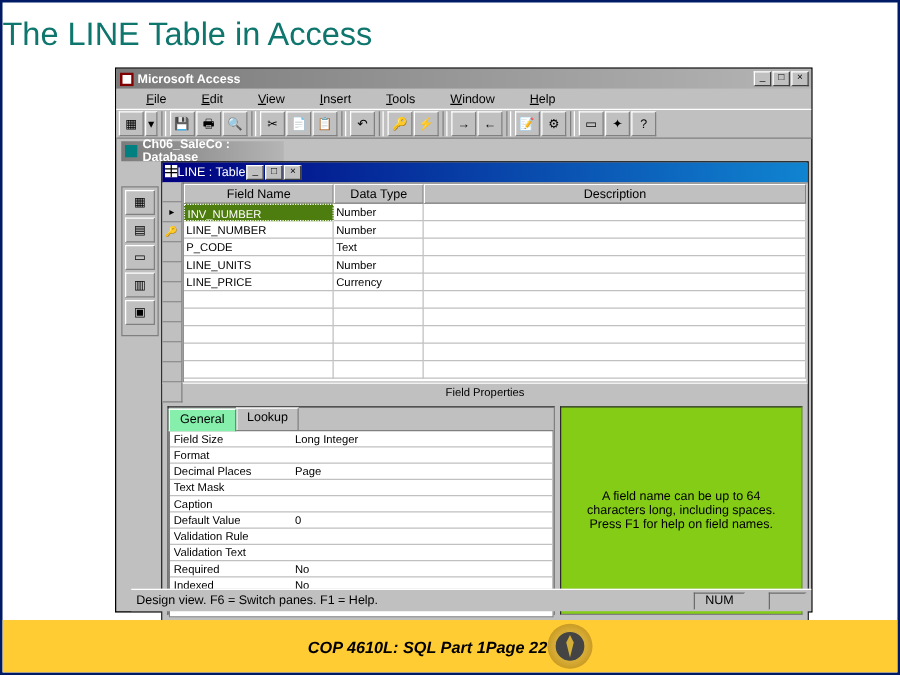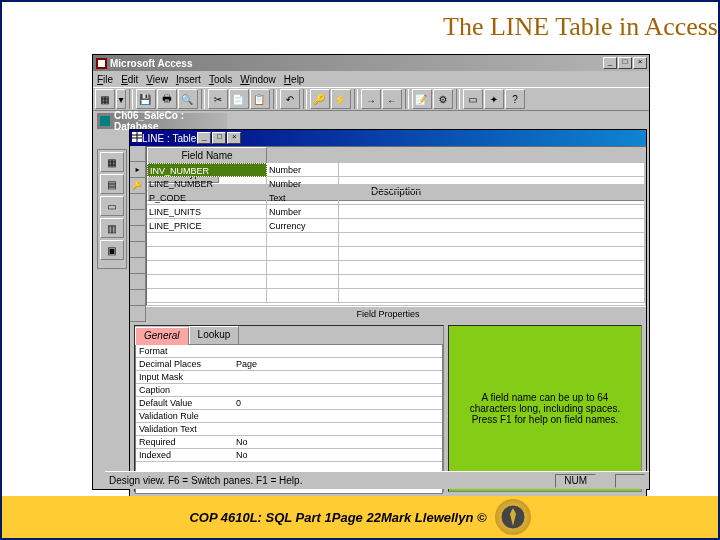--- a/index.html
+++ b/index.html
@@ -4,7 +4,7 @@
 <style>
 * { margin: 0; padding: 0; box-sizing: border-box; font-family: "MS Sans Serif", "Tahoma", sans-serif; font-size: 10px; }
 body { width: 720px; height: 540px; background: #fff; border: 2px solid #001a66; position: relative; }
-.slide-title { text-align: right; font-size: 26px; color: #a16207; padding: 10px 0 6px; font-family: Liberation Serif, serif; }
+.slide-title { text-align: left; font-size: 26px; color: #0f766e; padding: 10px 0 6px; font-family: Liberation Sans, sans-serif; }
 .app-window { position: absolute; left: 90px; top: 52px; width: 558px; height: 436px; background: #c0c0c0; border: 1px solid #000; }
 .titlebar { height: 16px; background: linear-gradient(to right, #000080, #1084d0); color: #fff; display: flex; align-items: center; padding: 0 2px; }
 .titlebar-inactive { background: linear-gradient(to right, #7b7b7b, #b5b5b5); justify-content: flex-end; }

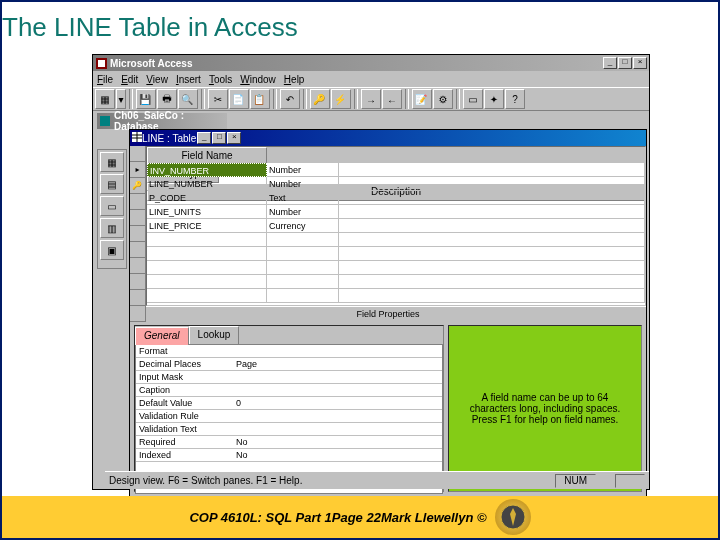--- a/index.html
+++ b/index.html
@@ -12,7 +12,7 @@
 .titlebar .title-text { flex: 1; font-weight: bold; font-size: 10px; }
 .win-btn { width: 14px; height: 12px; background: #c0c0c0; border: 1px solid; border-color: #fff #404040 #404040 #fff; margin-left: 1px; font-size: 8px; line-height: 8px; text-align: center; color: #000; cursor: default; }
 .menubar { height: 16px; background: #c0c0c0; display: flex; align-items: center; padding: 0 4px; gap: 8px; }
-.menubar span { font-size: 10px; }
+.menubar span { font-size: 10px; margin-left: 20px; }
 .menubar span u { text-decoration: underline; }
 .toolbar { height: 24px; background: #c0c0c0; border-top: 1px solid #fff; border-bottom: 1px solid #808080; display: flex; align-items: center; padding: 0 2px; gap: 1px; }
 .tb-btn { width: 20px; height: 20px; background: #c0c0c0; border: 1px solid; border-color: #fff #808080 #808080 #fff; display: inline-flex; align-items: center; justify-content: center; font-size: 10px; }

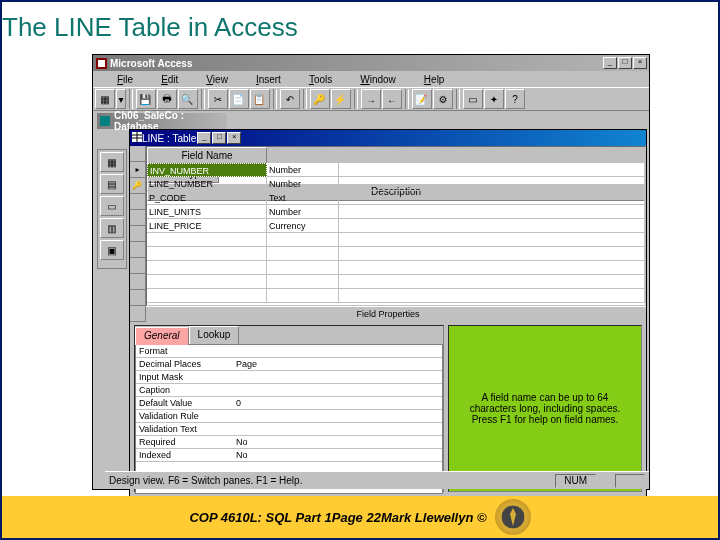--- a/index.html
+++ b/index.html
@@ -26,7 +26,7 @@
 .row-sel.key::before { content: "🔑"; font-size: 8px; }
 .row-sel.current::before { content: "▸"; font-size: 8px; }
 .design-grid { flex: 1; background: #fff; overflow: hidden; border: 1px inset #c0c0c0; }
-.grid-header { display: flex; height: 16px; background: #c0c0c0; flex-direction: column; }
+.grid-header { display: flex; height: 16px; background: #c0c0c0; }
 .grid-header .col { border-right: 1px solid #808080; border-bottom: 1px solid #808080; text-align: center; font-size: 10px; line-height: 16px; background: #c0c0c0; border-top: 1px solid #fff; border-left: 1px solid #fff; }
 .col-name { width: 120px; }
 .col-type { width: 72px; }

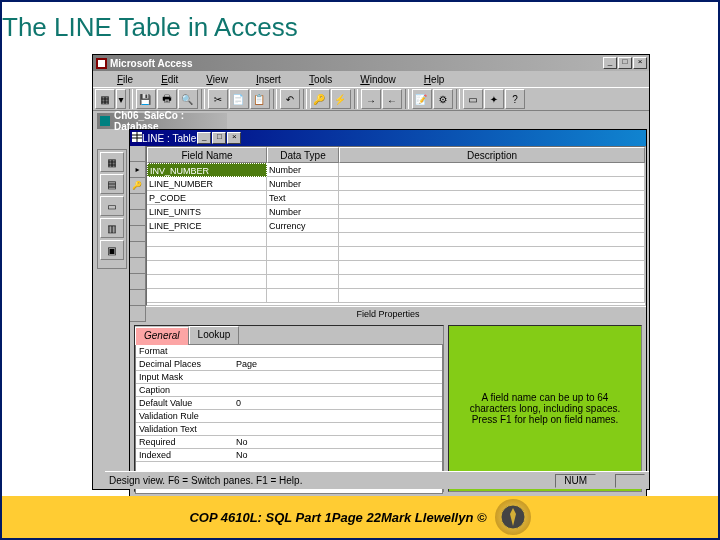--- a/index.html
+++ b/index.html
@@ -39,7 +39,7 @@
 .props-left { width: 310px; background: #c0c0c0; border: 1px inset #808080; }
 .tabs { display: flex; height: 18px; }
 .tab { padding: 2px 8px; font-size: 10px; border: 1px solid #808080; border-bottom: none; background: #c0c0c0; border-top-color: #fff; border-left-color: #fff; }
-.tab.active { background: #fca5a5; position: relative; top: 1px; font-style: italic; }
+.tab.active { background: #86efac; position: relative; top: 1px; }
 .prop-rows { background: #fff; border: 1px solid #808080; height: 150px; }
 .prop-row { display: flex; height: 13px; border-bottom: 1px solid #c0c0c0; }
 .prop-row .plabel { width: 100px; font-size: 9px; padding-left: 3px; line-height: 13px; }

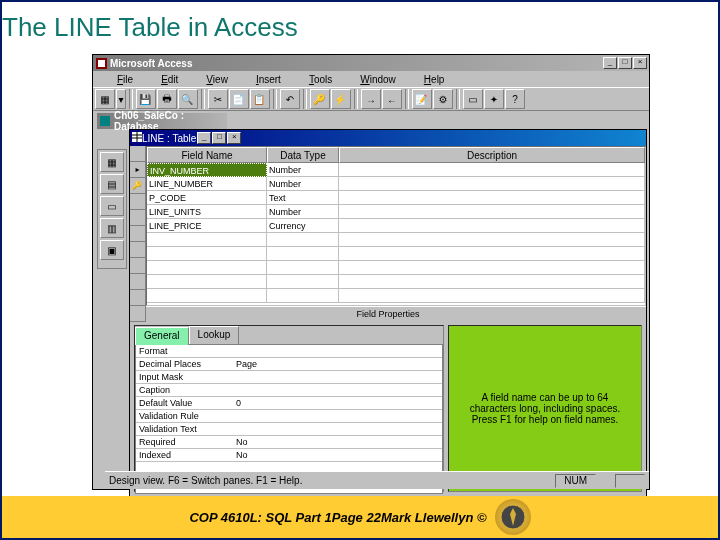--- a/index.html
+++ b/index.html
@@ -229,6 +229,10 @@
         </div>
         <div class="prop-rows">
           <div class="prop-row">
+              <div class="plabel">Field Size</div>
+              <div class="pval">Long Integer</div>
+            </div>
+          <div class="prop-row">
               <div class="plabel">Format</div>
               <div class="pval"></div>
             </div>

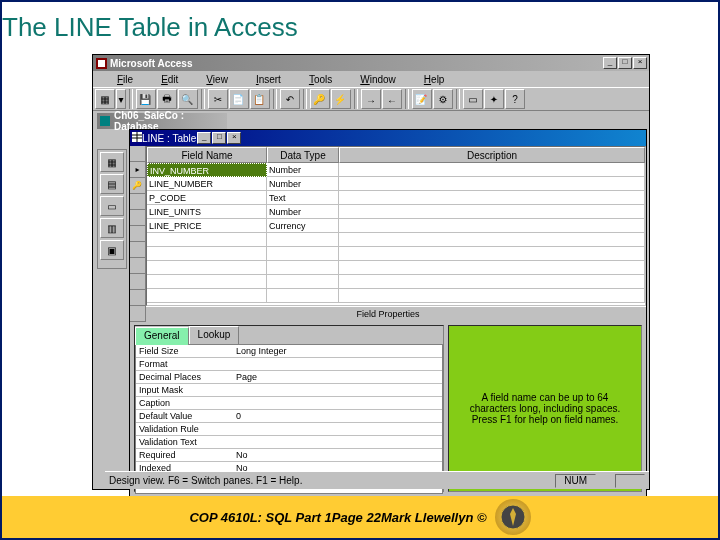--- a/index.html
+++ b/index.html
@@ -241,7 +241,7 @@
               <div class="pval">Page</div>
             </div>
           <div class="prop-row">
-              <div class="plabel">Input Mask</div>
+              <div class="plabel">Text Mask</div>
               <div class="pval"></div>
             </div>
           <div class="prop-row">

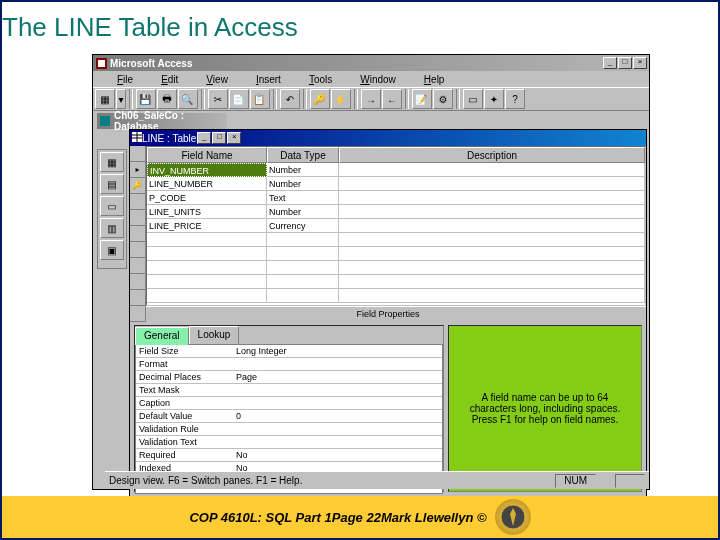--- a/index.html
+++ b/index.html
@@ -288,7 +288,6 @@
   <div>COP 4610L: SQL Part 1</div>
   <div>Page 22</div>
   <div style="display:flex;align-items:center;gap:8px">
-    <div>Mark Llewellyn ©</div>
     <div class="logo">
       <svg width="26" height="26" viewBox="0 0 26 26">
           <circle cx="13" cy="13" r="12" fill="#444" stroke="#d4af37"></circle>

